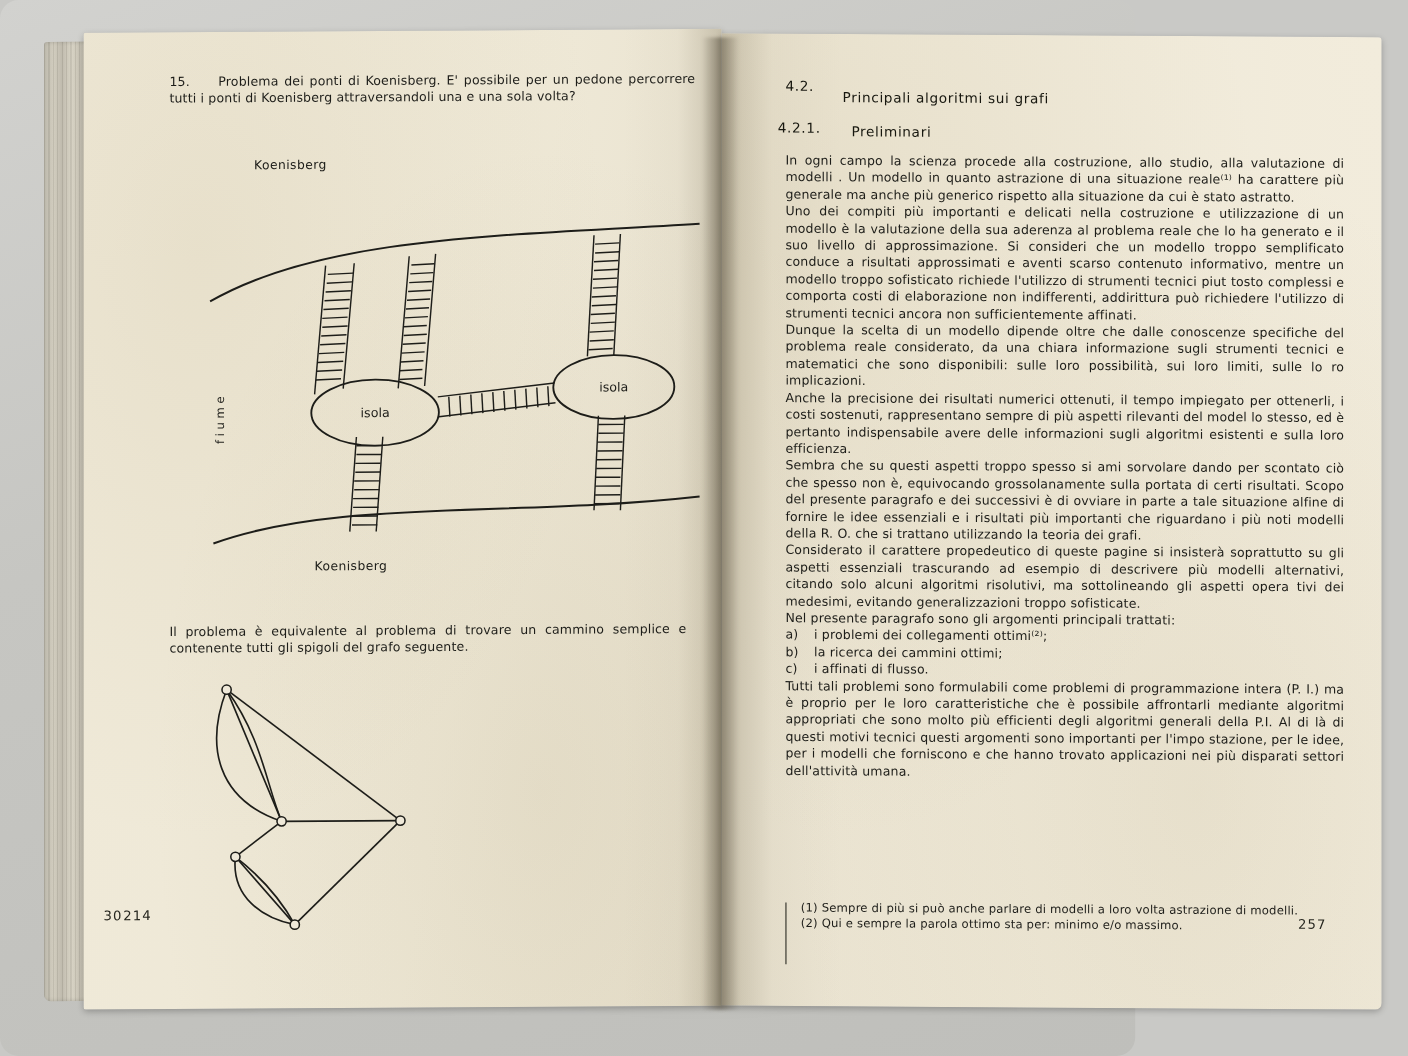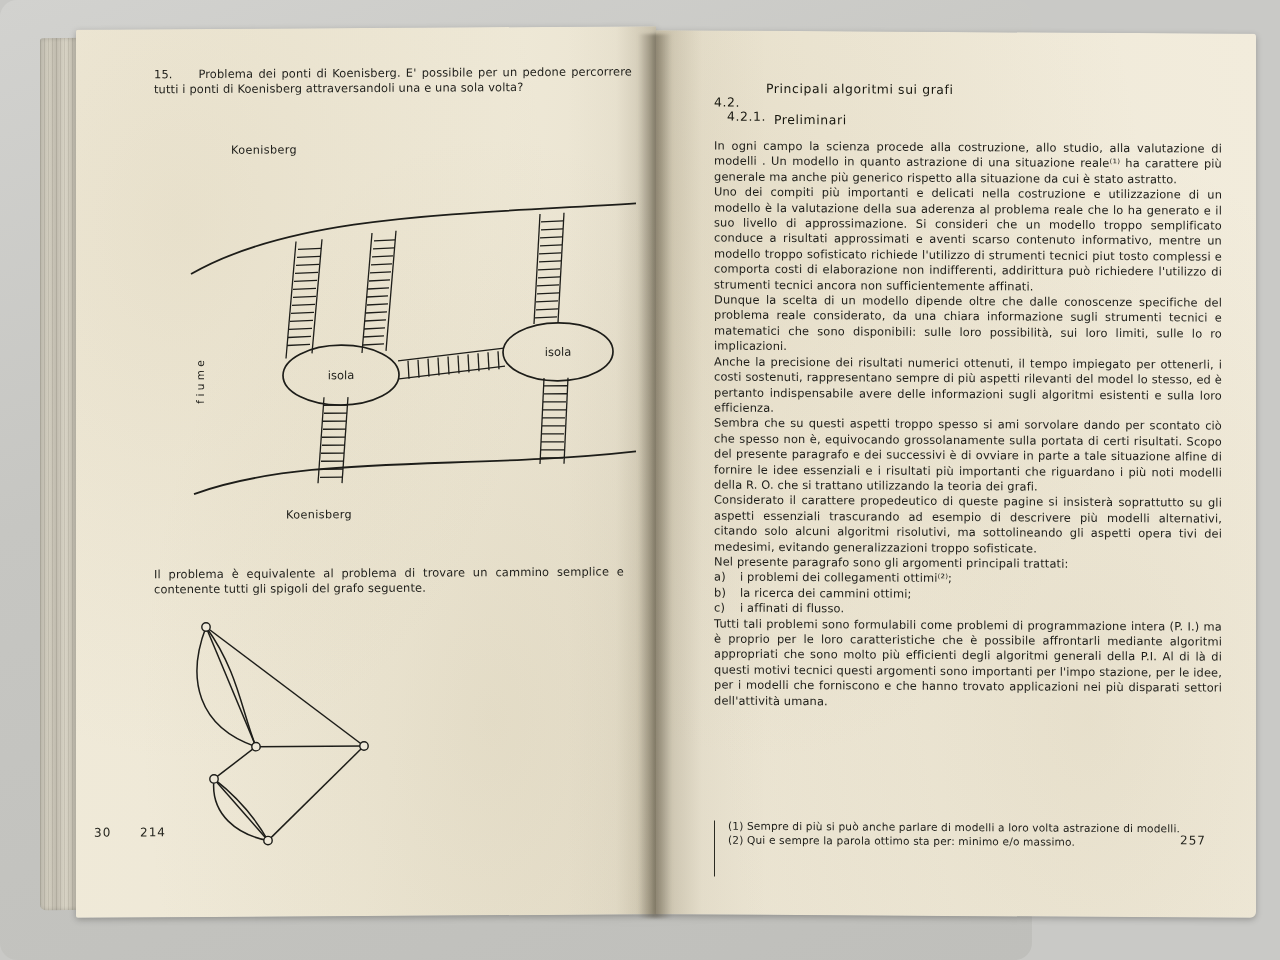--- a/index.html
+++ b/index.html
@@ -174,7 +174,7 @@
   
   #sec-num {
     position: absolute;
-    left: 58px; top: 64px;
+    left: 58px; top: 40px;
   }
   #sec-title {
     position: absolute;

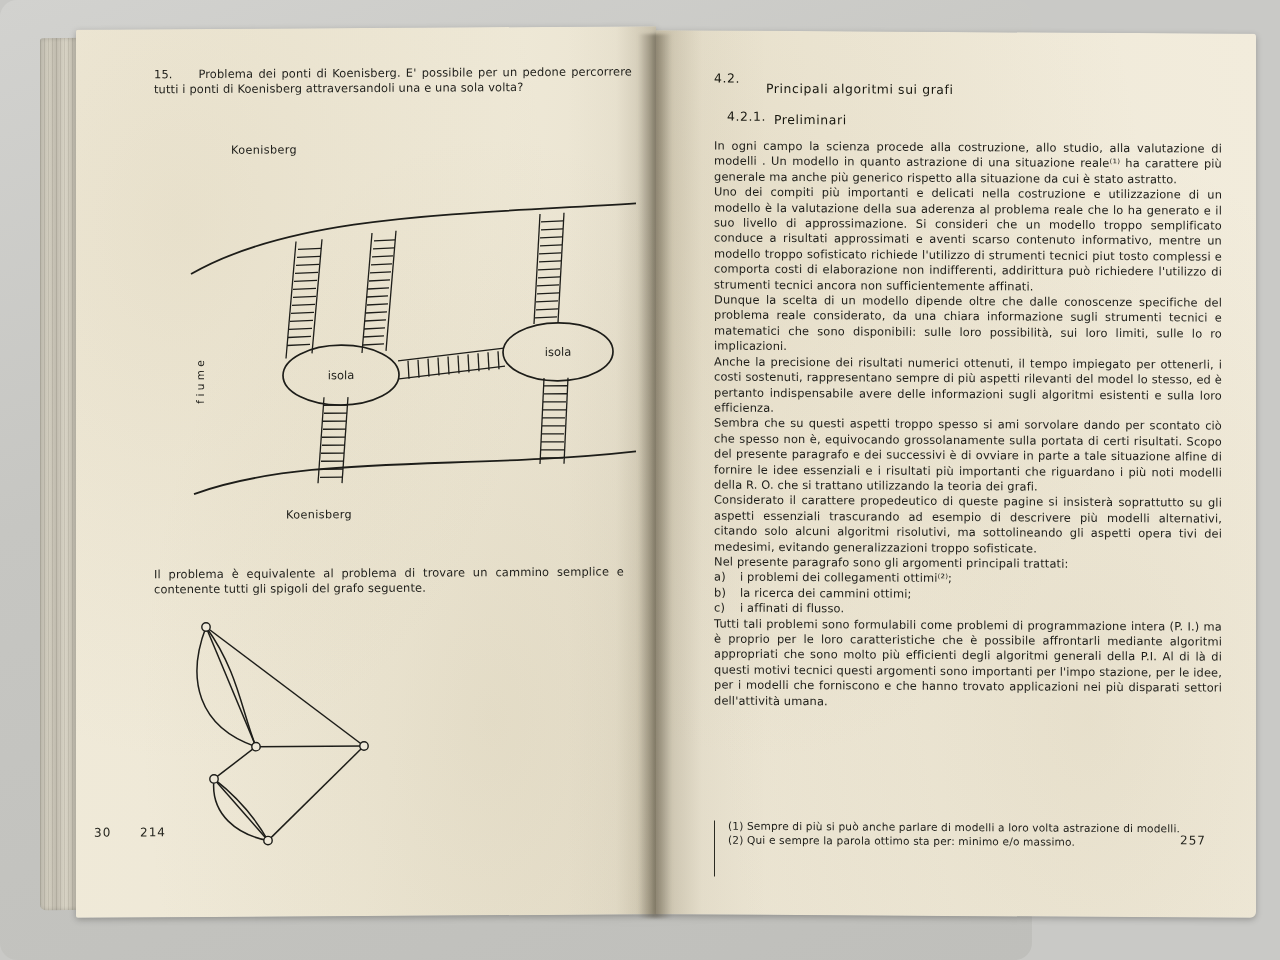--- a/index.html
+++ b/index.html
@@ -182,7 +182,7 @@
   }
   #sub-num {
     position: absolute;
-    left: 71px; top: 78px;
+    left: 51px; top: 78px;
   }
   #sub-title {
     position: absolute;

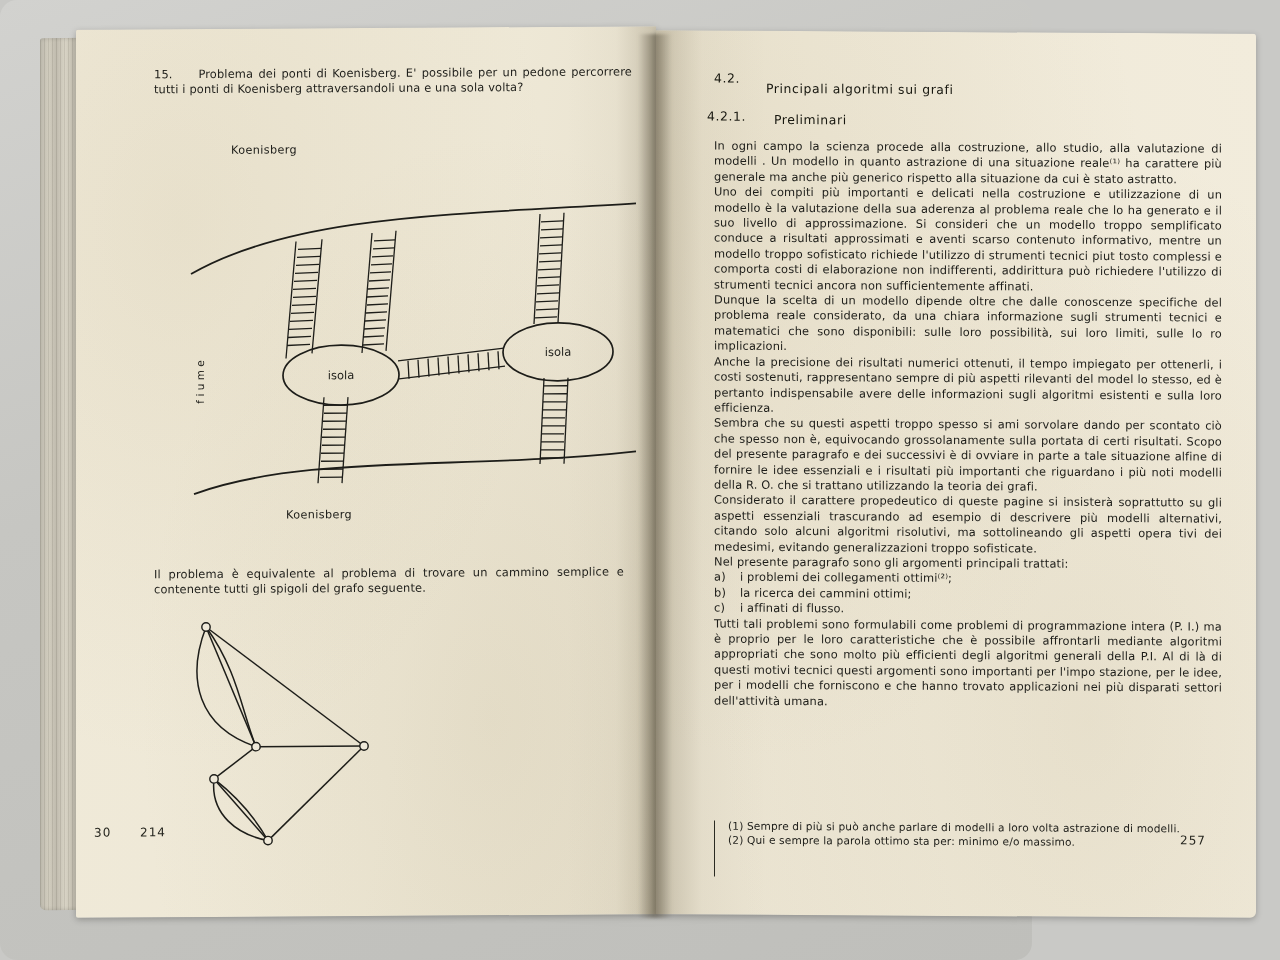--- a/index.html
+++ b/index.html
@@ -168,7 +168,7 @@
   }
   #left-pageno-2 {
     position: absolute;
-    left: 64px; top: 796px;
+    left: 36px; top: 796px;
   }
 
   

